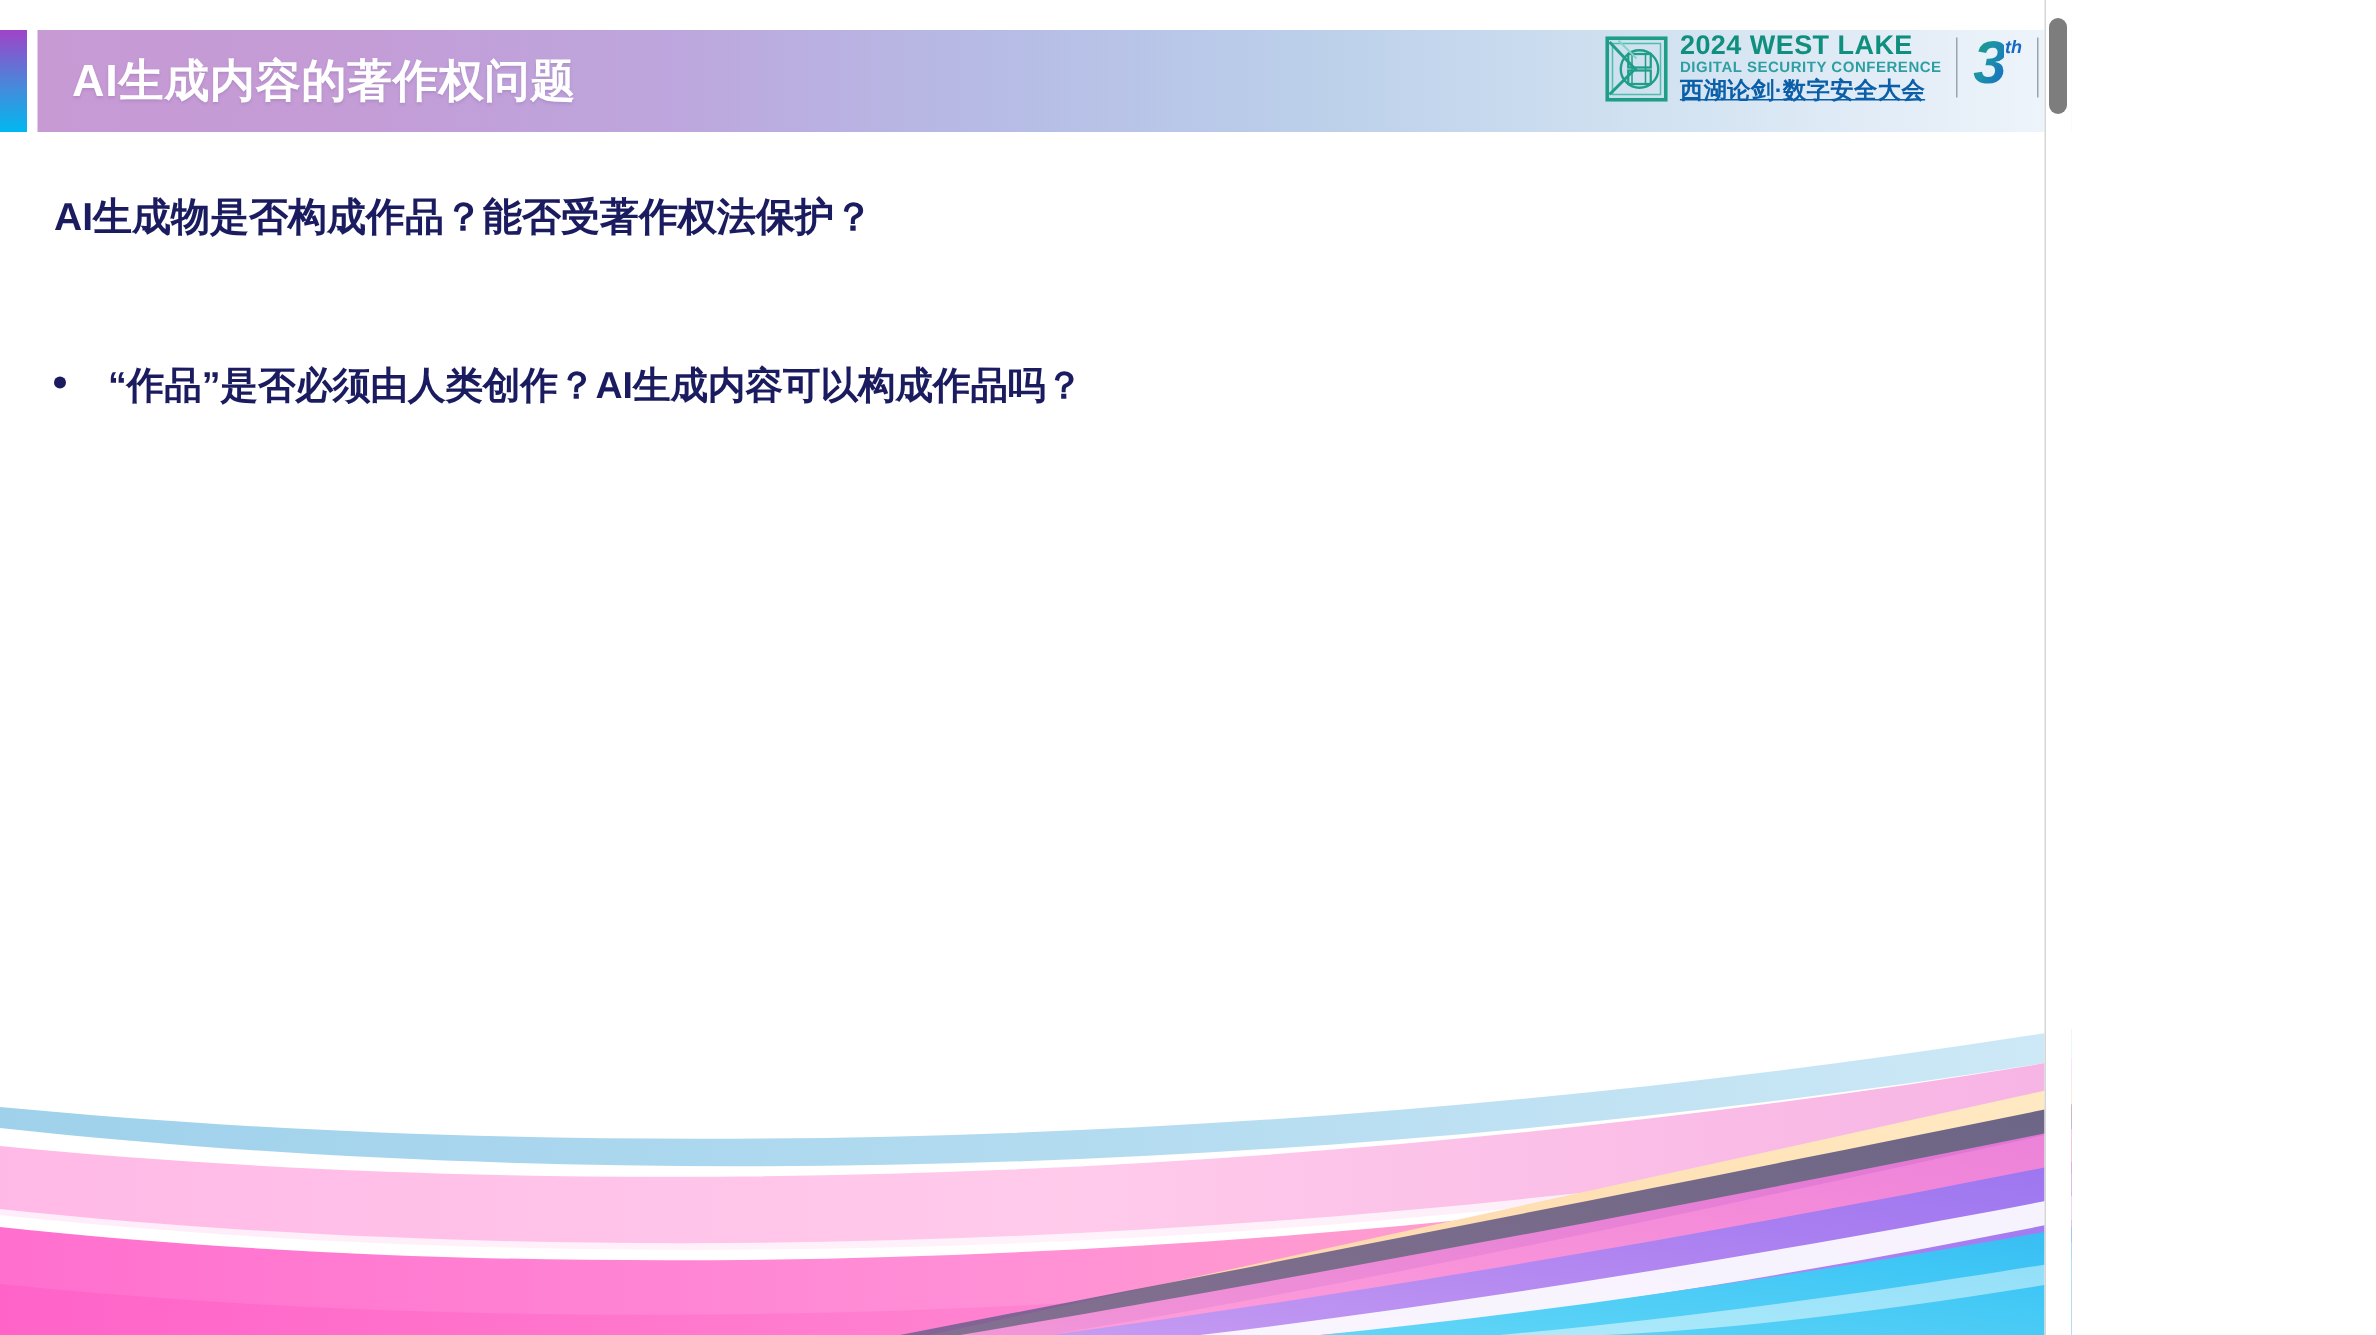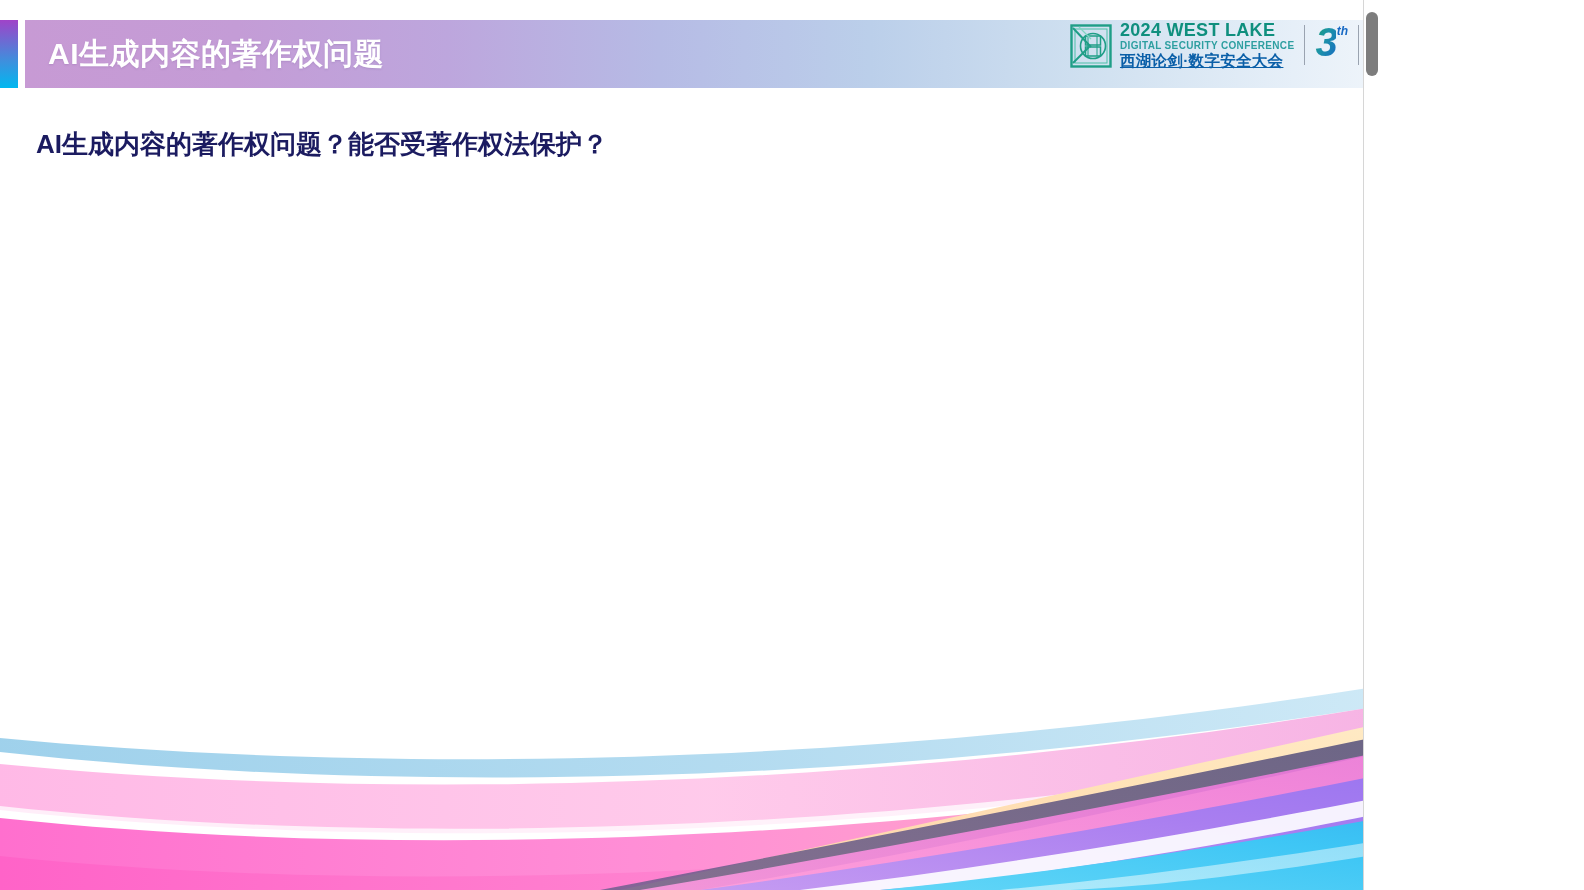--- a/index.html
+++ b/index.html
@@ -256,7 +256,7 @@
 
   </div>
 
-  <div class="heading">AI生成内容的著作权问题？能否受著作权法保护？</div>
+  <div class="heading">AI生成物是否构成作品？能否受著作权法保护？</div>
 
 
   <div class="ribbon">

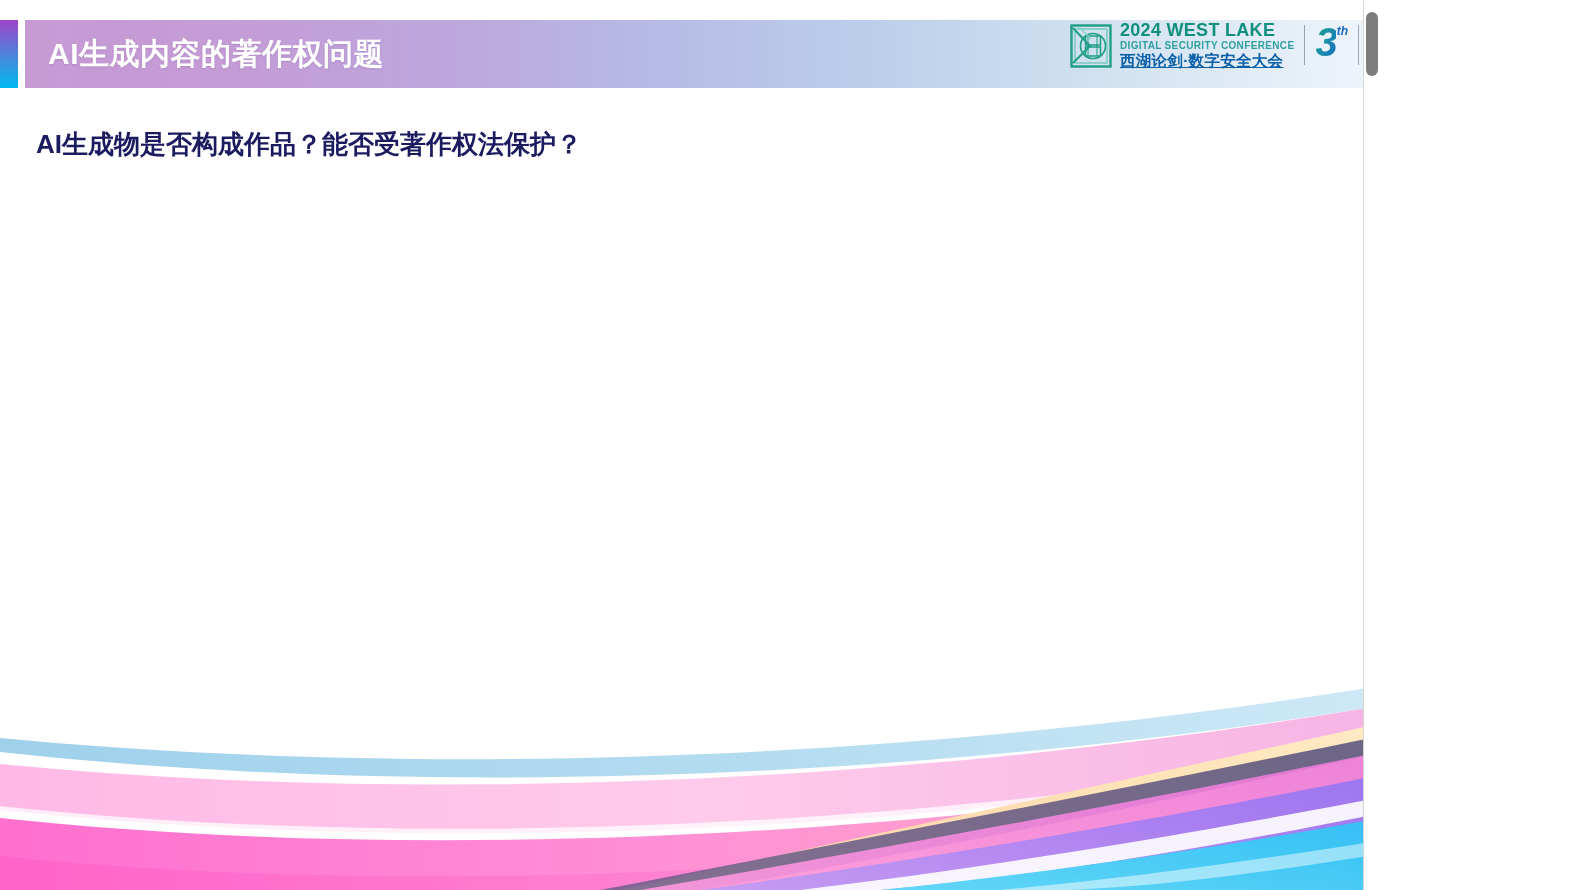--- a/index.html
+++ b/index.html
@@ -258,6 +258,10 @@
 
   <div class="heading">AI生成物是否构成作品？能否受著作权法保护？</div>
 
+  <div class="bullet-row">
+    <span class="bullet-dot"></span>
+    <span class="bullet-text">“作品”是否必须由人类创作？AI生成内容可以构成作品吗？</span>
+  </div>
 
   <div class="ribbon">
     <svg viewBox="0 0 1584 230" preserveAspectRatio="none" aria-hidden="true">

